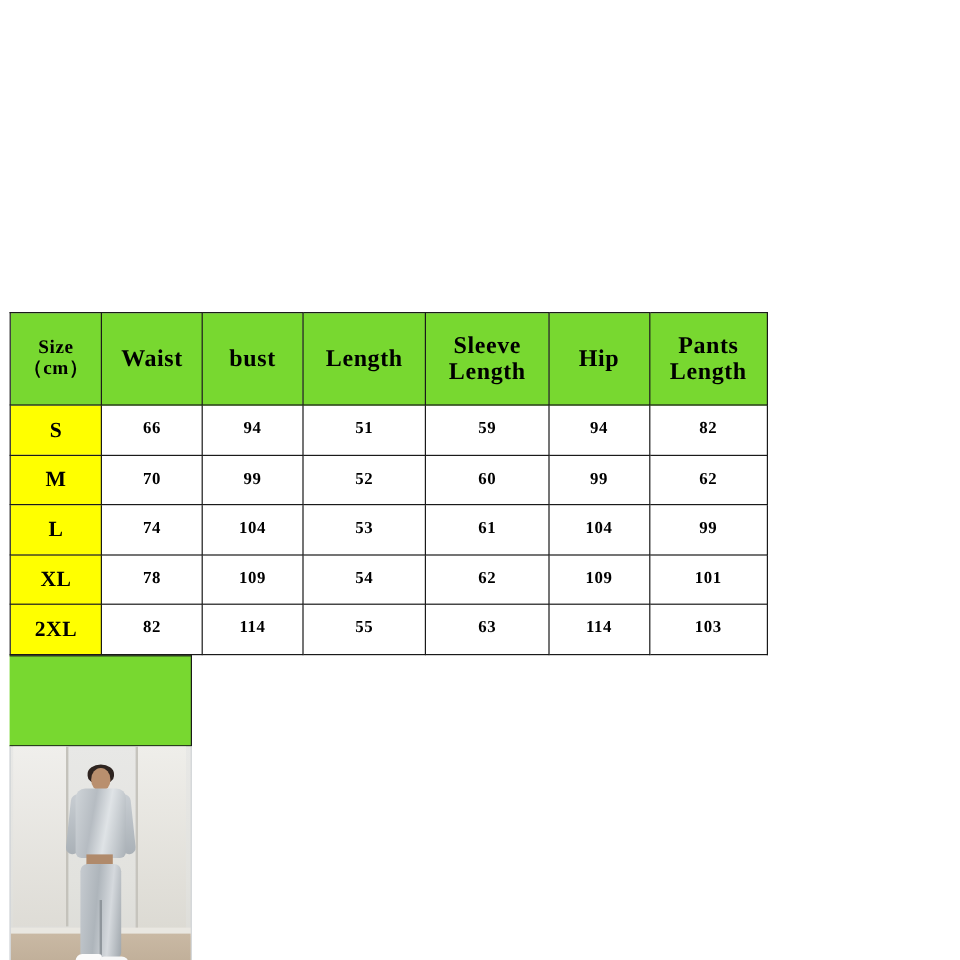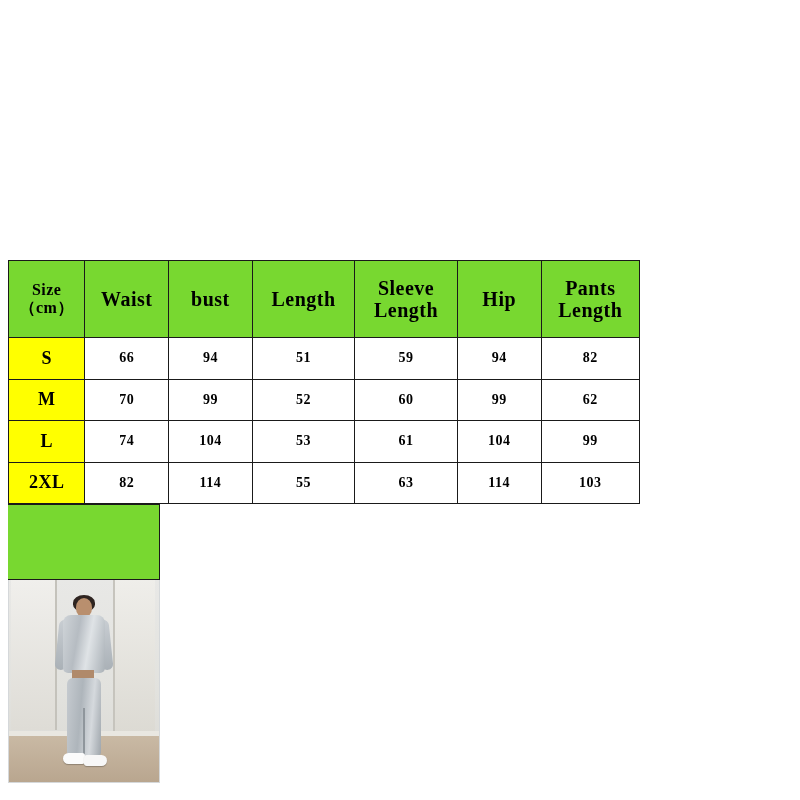--- a/index.html
+++ b/index.html
@@ -282,6 +282,15 @@
           <td>61</td>
           <td>104</td>
           <td>99</td>
+        </tr>
+        <tr>
+          <td class="size-cell">XL</td>
+          <td>78</td>
+          <td>109</td>
+          <td>54</td>
+          <td>62</td>
+          <td>109</td>
+          <td>101</td>
         </tr>
         <tr>
           <td class="size-cell">2XL</td>

